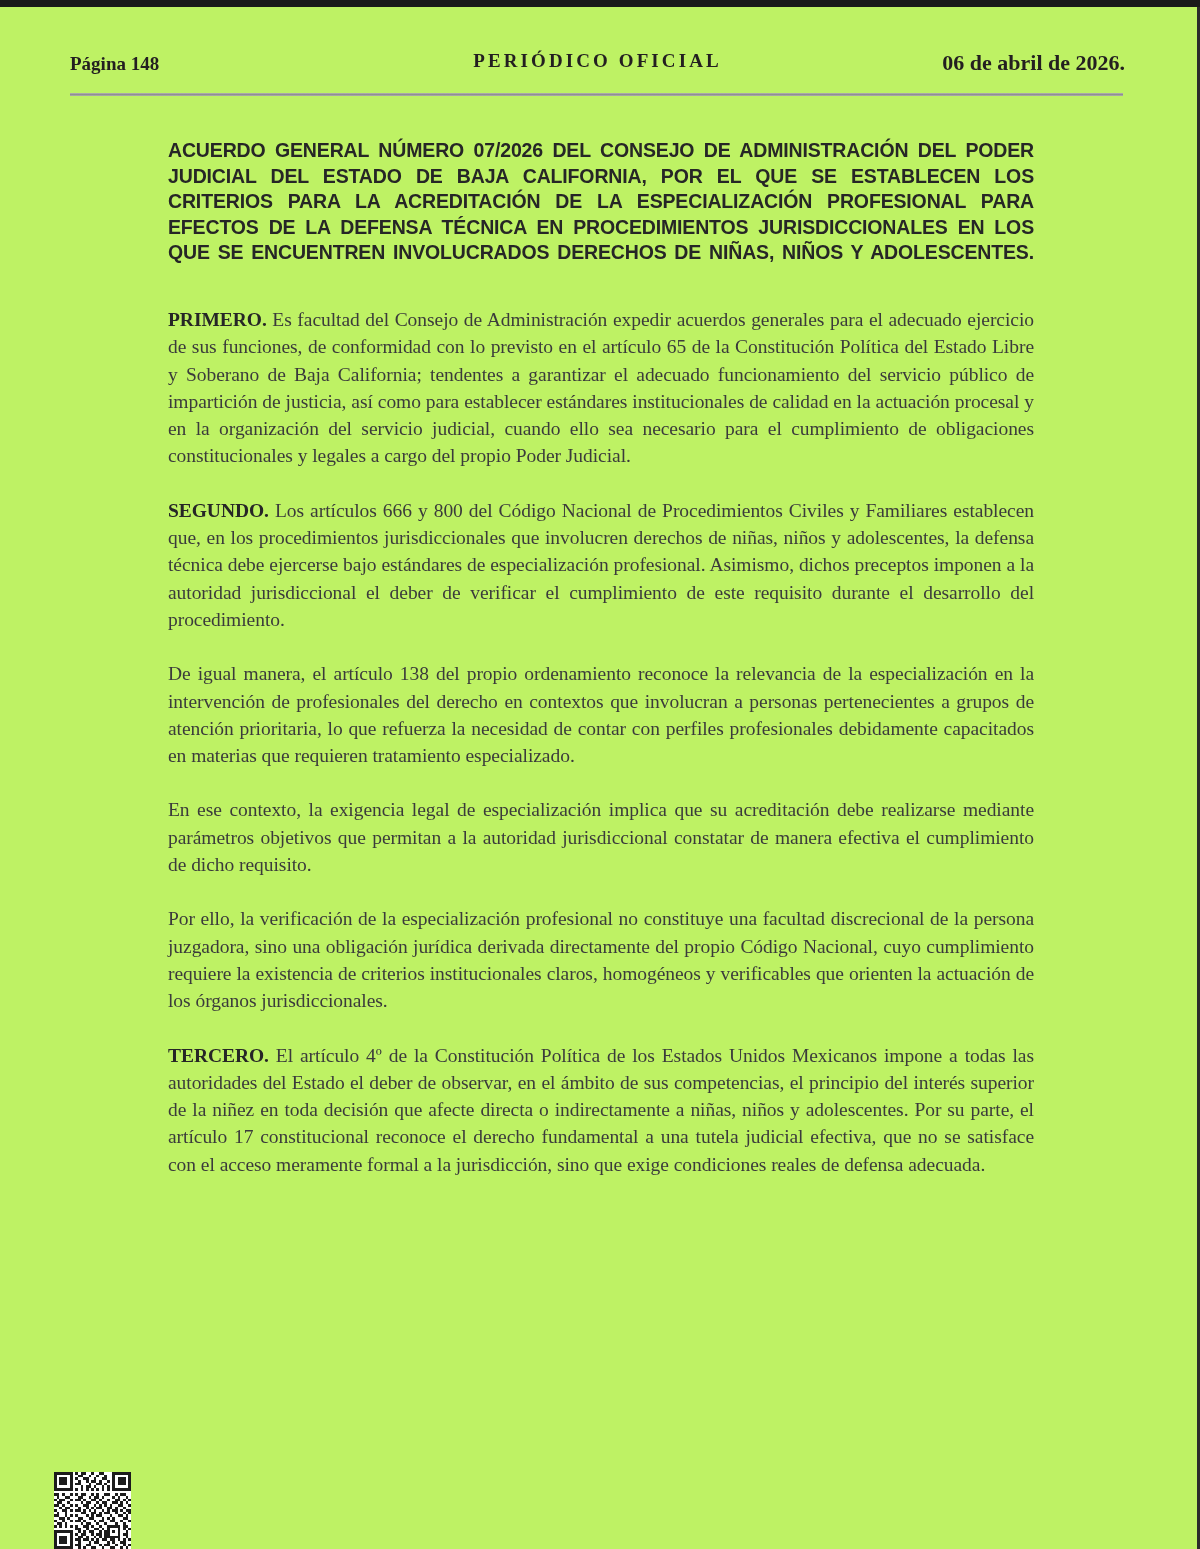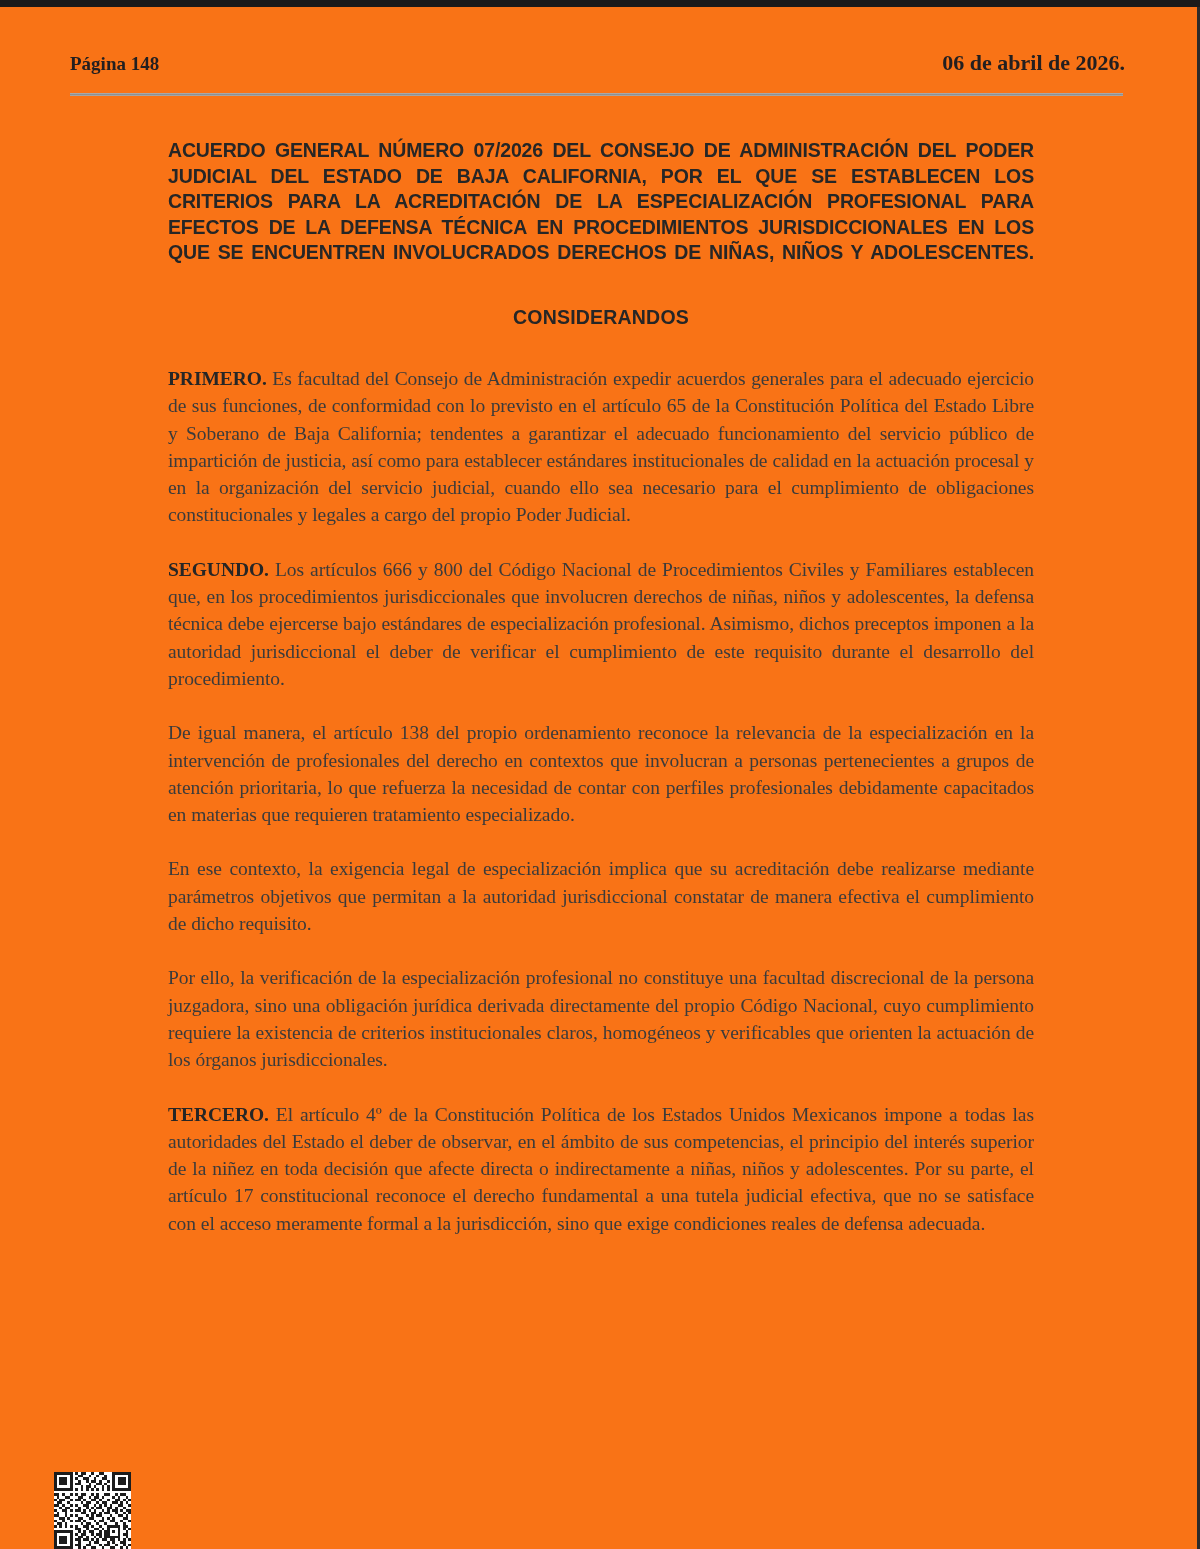--- a/index.html
+++ b/index.html
@@ -17,7 +17,7 @@
     position: relative;
     width: 1200px;
     height: 1549px;
-    background: #f97316;
+    background: #bef264;
     overflow: hidden;
     box-sizing: border-box;
   }

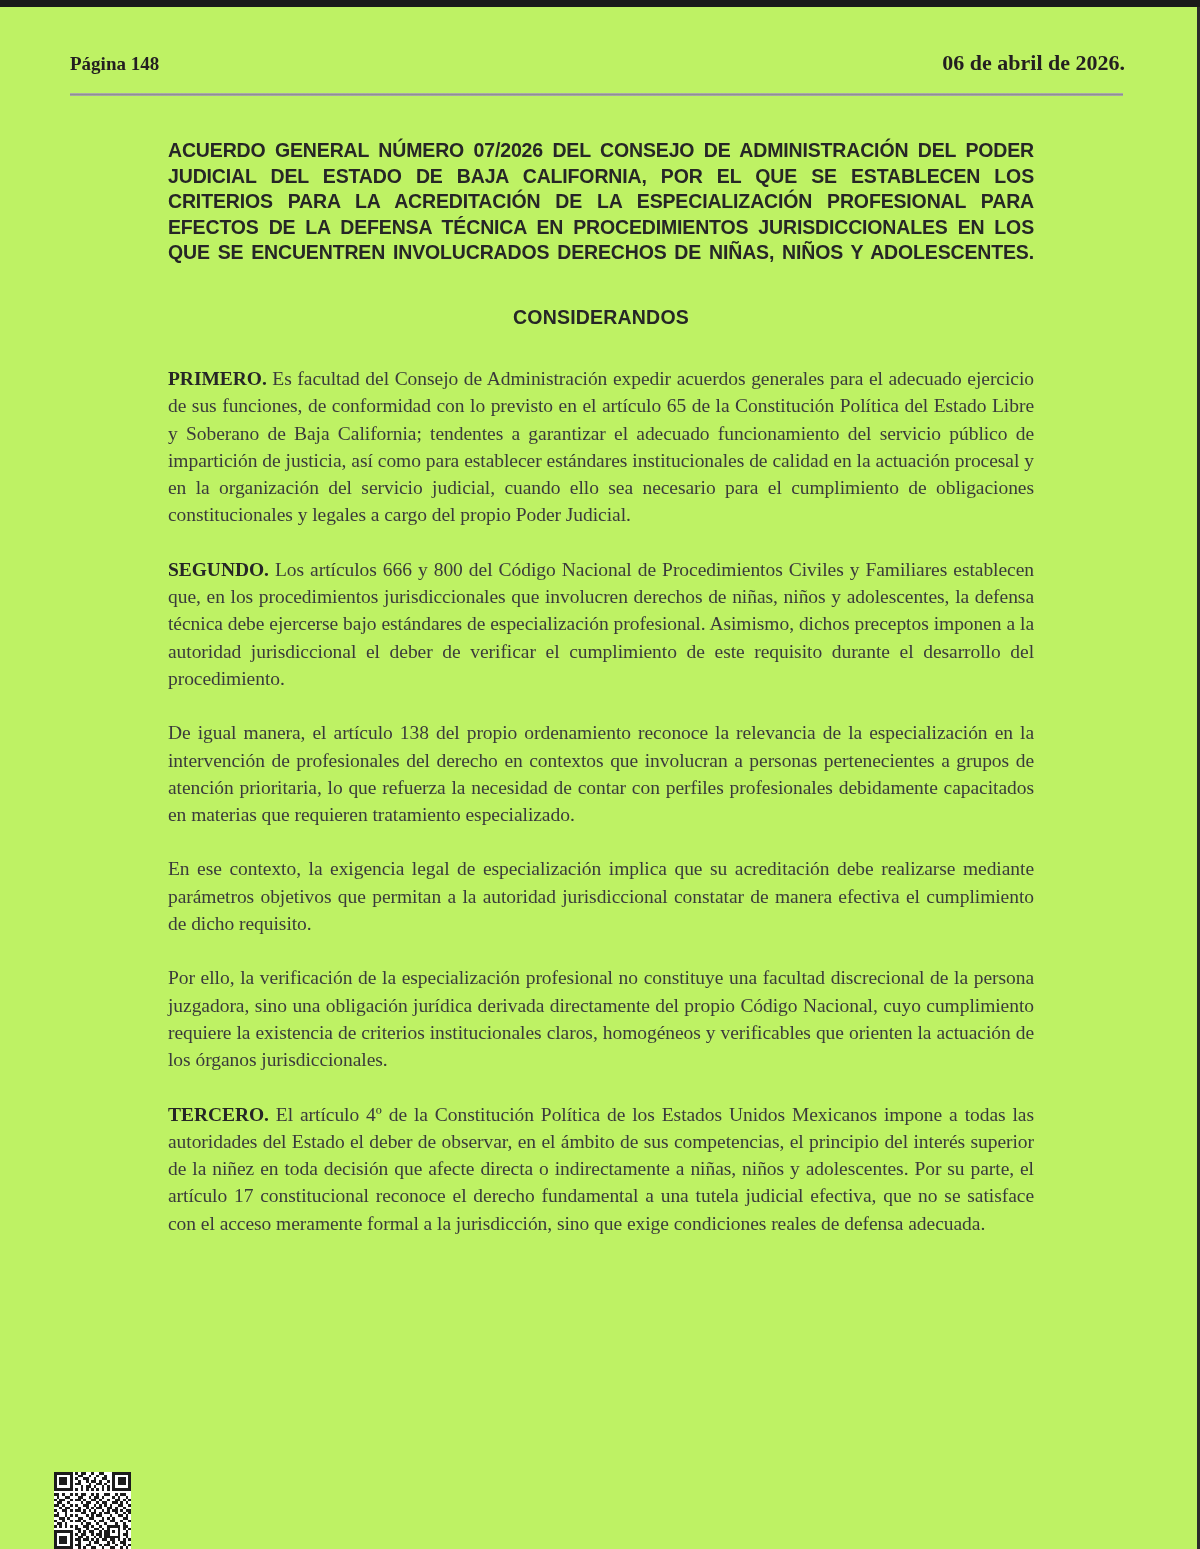--- a/index.html
+++ b/index.html
@@ -153,6 +153,7 @@
 
   <div class="page-header">
     <span class="header-page-number">Página 148</span>
+    <span class="header-title">PERIÓDICO OFICIAL</span>
     <span class="header-date">06 de abril de 2026.</span>
   </div>
 

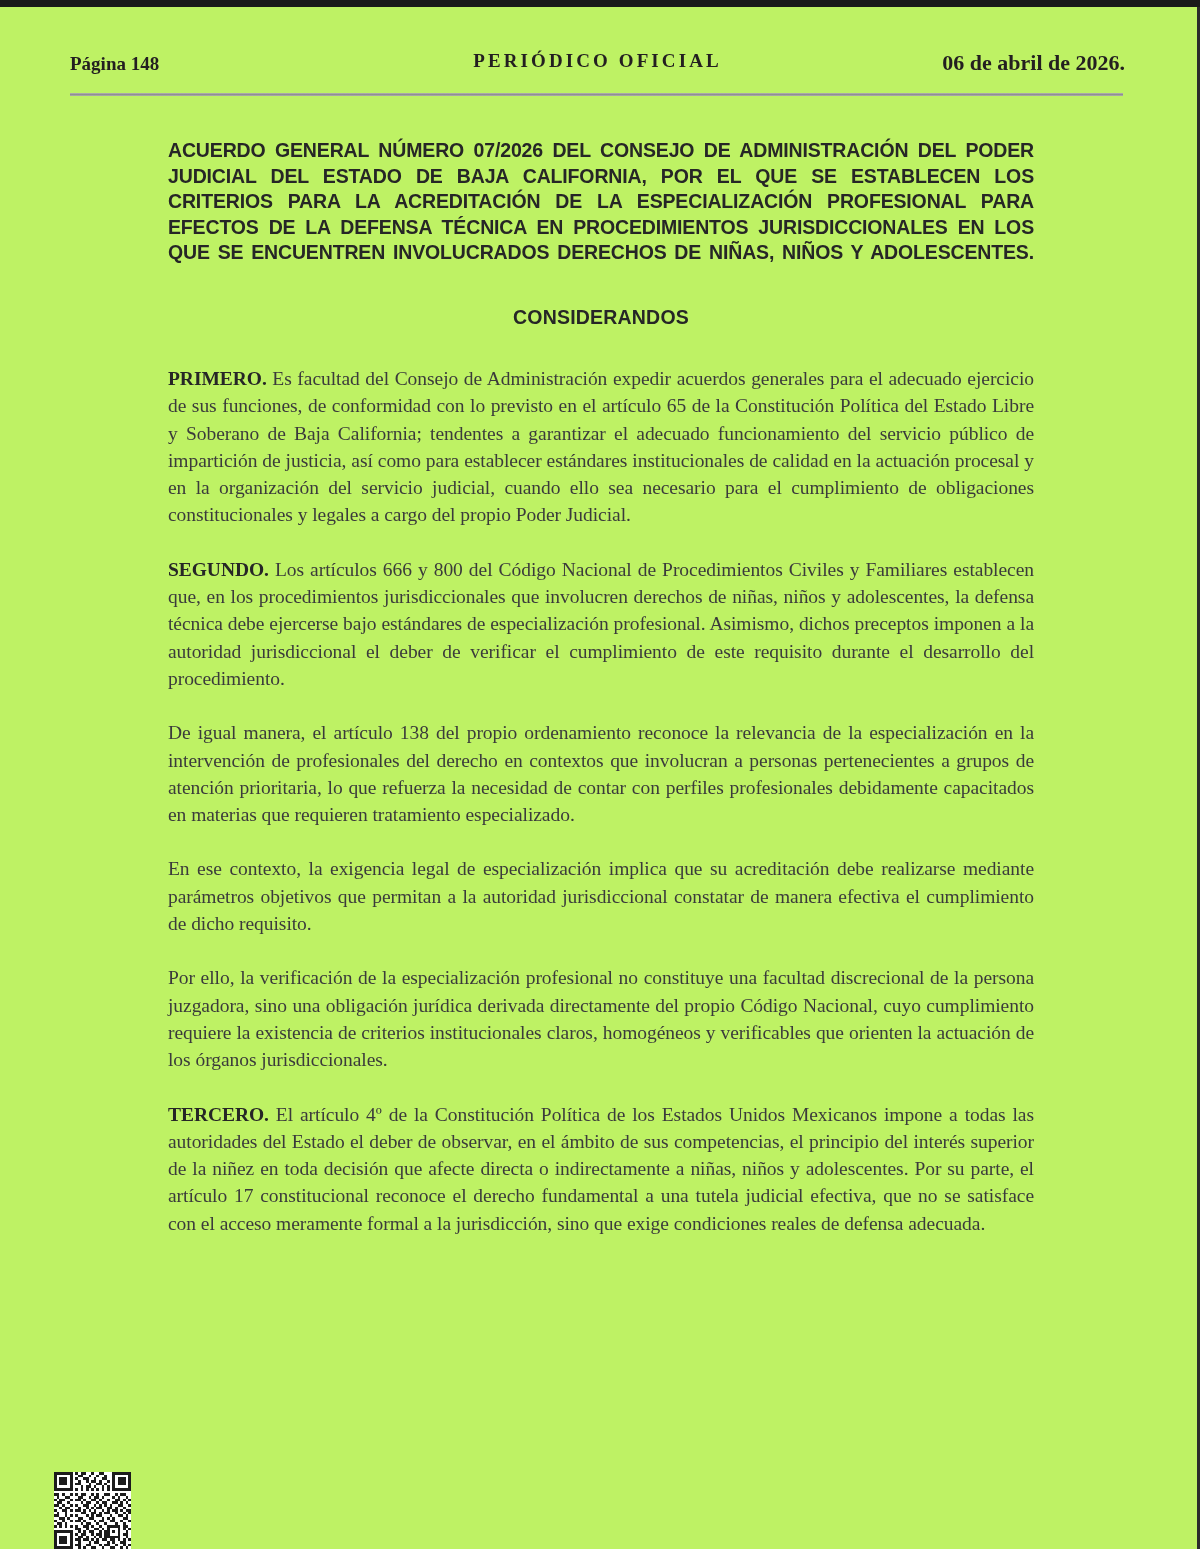--- a/index.html
+++ b/index.html
@@ -163,7 +163,6 @@
 
     <h1 class="doc-title">ACUERDO GENERAL NÚMERO 07/2026 DEL CONSEJO DE ADMINISTRACIÓN DEL PODER JUDICIAL DEL ESTADO DE BAJA CALIFORNIA, POR EL QUE SE ESTABLECEN LOS CRITERIOS PARA LA ACREDITACIÓN DE LA ESPECIALIZACIÓN PROFESIONAL PARA EFECTOS DE LA DEFENSA TÉCNICA EN PROCEDIMIENTOS JURISDICCIONALES EN LOS QUE SE ENCUENTREN INVOLUCRADOS DERECHOS DE NIÑAS, NIÑOS Y ADOLESCENTES.</h1>
 
-    <h2 class="section-heading">CONSIDERANDOS</h2>
 
     <p class="para">
       <span class="lead">PRIMERO.</span><span> Es facultad del Consejo de Administración expedir acuerdos generales para el adecuado ejercicio de sus funciones, de conformidad con lo previsto en el artículo 65 de la Constitución Política del Estado Libre y Soberano de Baja California; tendentes a garantizar el adecuado funcionamiento del servicio público de impartición de justicia, así como para establecer estándares institucionales de calidad en la actuación procesal y en la organización del servicio judicial, cuando ello sea necesario para el cumplimiento de obligaciones constitucionales y legales a cargo del propio Poder Judicial.</span>

